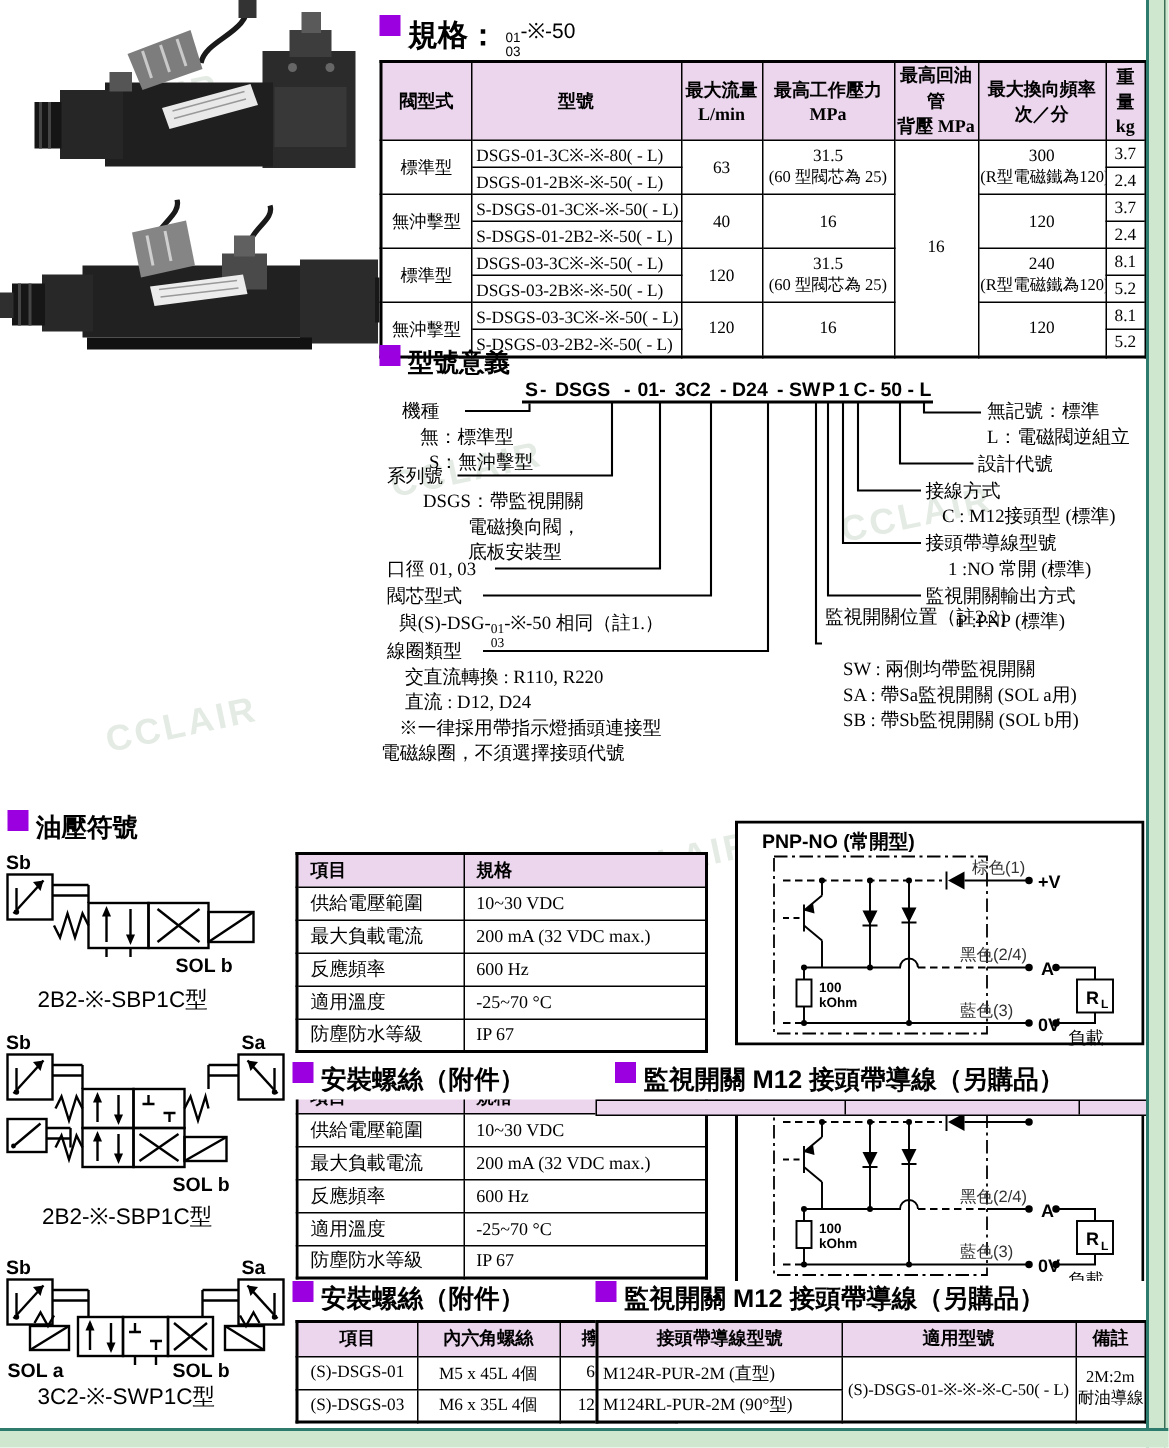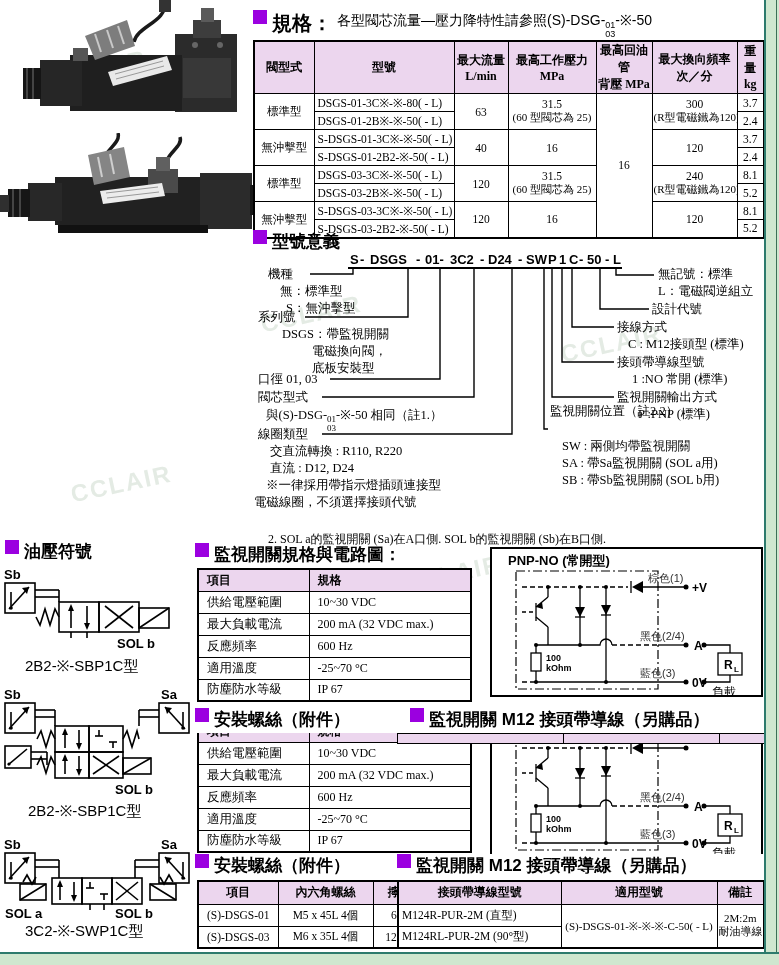--- a/index.html
+++ b/index.html
@@ -90,7 +90,7 @@
   <div class="abs sec-title" style="left:253px;top:10px">
     <span class="sq"></span>
     <span class="spec-big">規格：</span>
-    <span class="spec-sub"><span>各型閥芯流量—壓力降特性請參照(S)-DSG-</span><span class="frac">
+    <span class="spec-sub"><span class="frac">
           <span>01</span>
           <span>03</span>
         </span><span>-※-50</span></span>

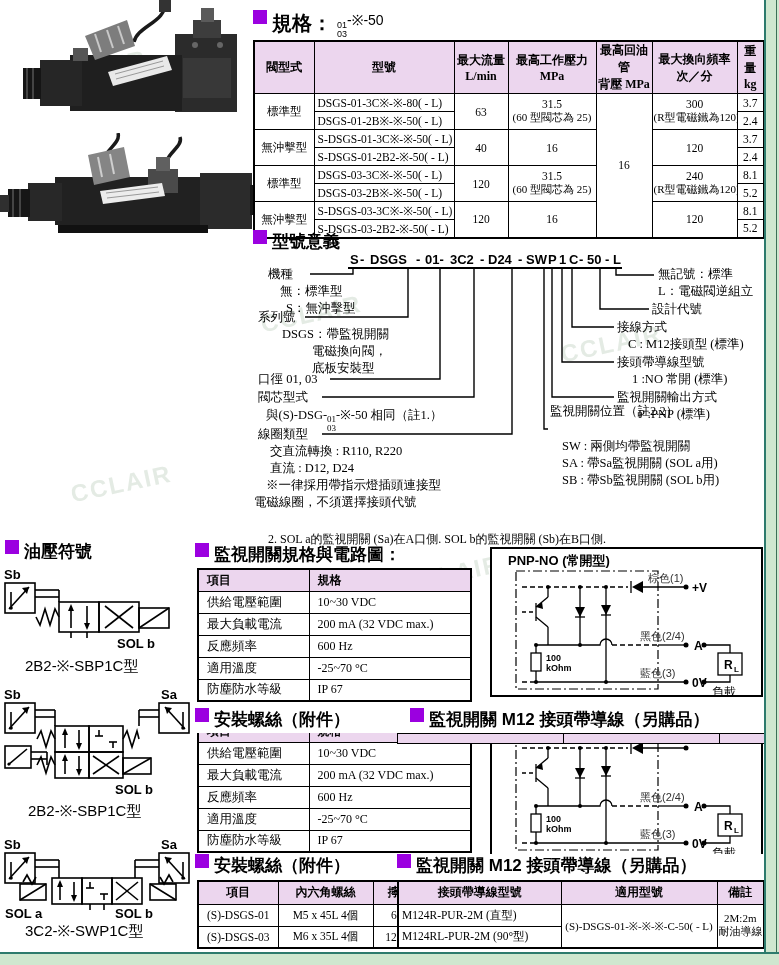--- a/index.html
+++ b/index.html
@@ -273,7 +273,6 @@
     <span class="lab" style="left:312px;top:227px">SA : 帶Sa監視開關 (SOL  a用)</span>
     <span class="lab" style="left:312px;top:244px">SB : 帶Sb監視開關 (SOL  b用)</span>
 
-    <span class="note" style="left:18px;top:303px">2. SOL  a的監視開關 (Sa)在A口側. SOL  b的監視開關 (Sb)在B口側.</span>
   </div>
 
   <div class="abs sec-title" style="left:5px;top:540px">

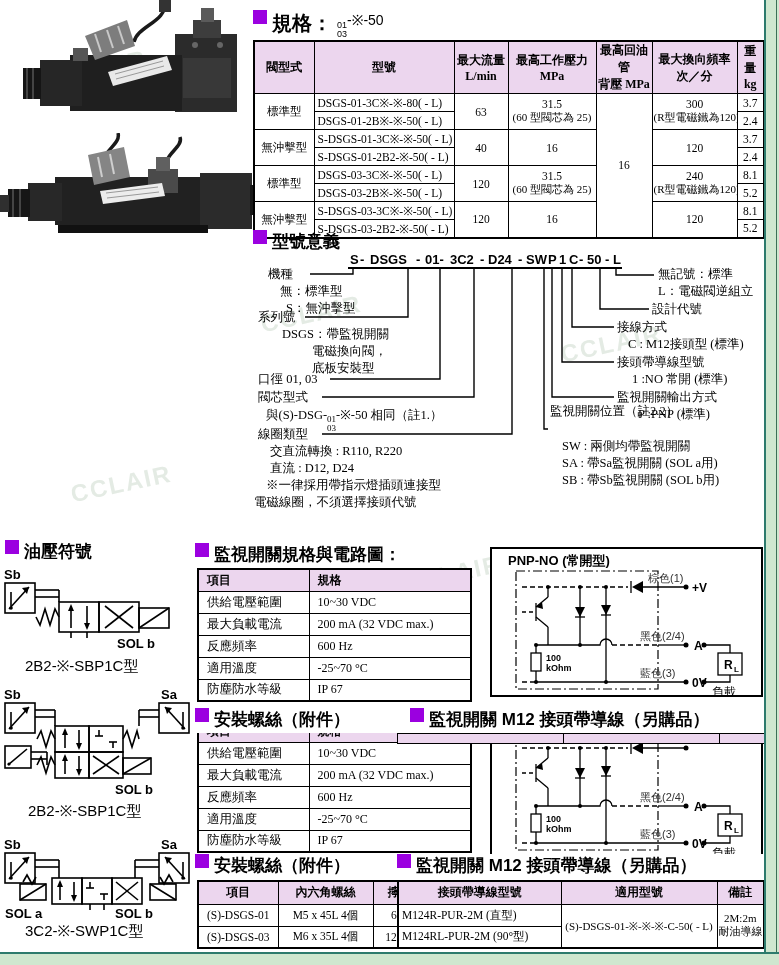--- a/index.html
+++ b/index.html
@@ -410,10 +410,6 @@
   </svg>
   <div class="caption" style="left:25px;top:920px">3C2-※-SWP1C型</div>
 
-  <div class="abs sec-title" style="left:195px;top:543px">
-    <span class="sq"></span>
-    <span>監視開關規格與電路圖：</span>
-  </div>
 
   <table class="t abs" style="left:197px;top:568px;width:273px">
     <colgroup>

